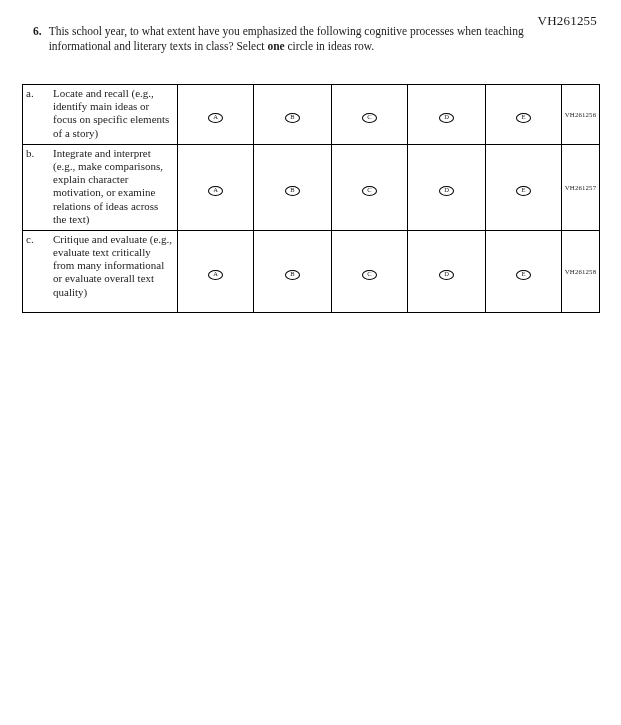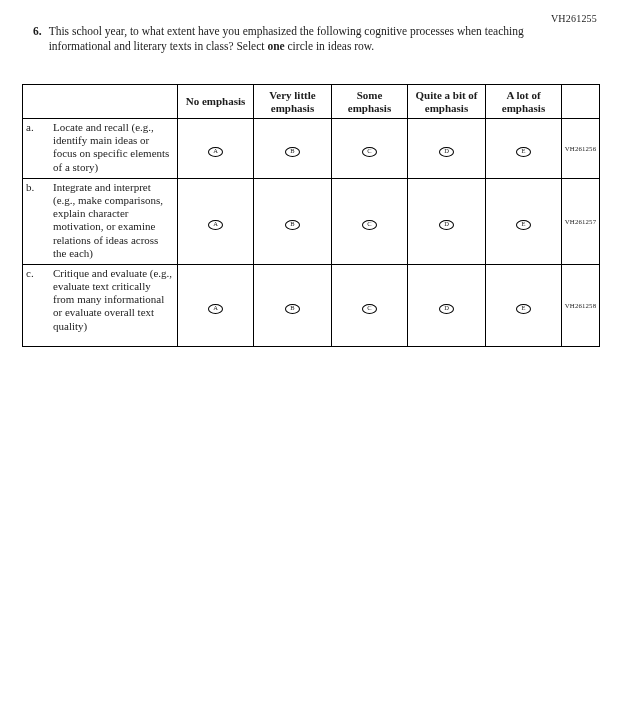--- a/index.html
+++ b/index.html
@@ -11,7 +11,7 @@
   }
   .top-code {
     position:absolute; top:13px; right:24px;
-    font-size:10px; letter-spacing:.2px;
+    font-size:13px; letter-spacing:.2px;
   }
   .question {
     position:absolute; top:24px; left:33px; width:510px;

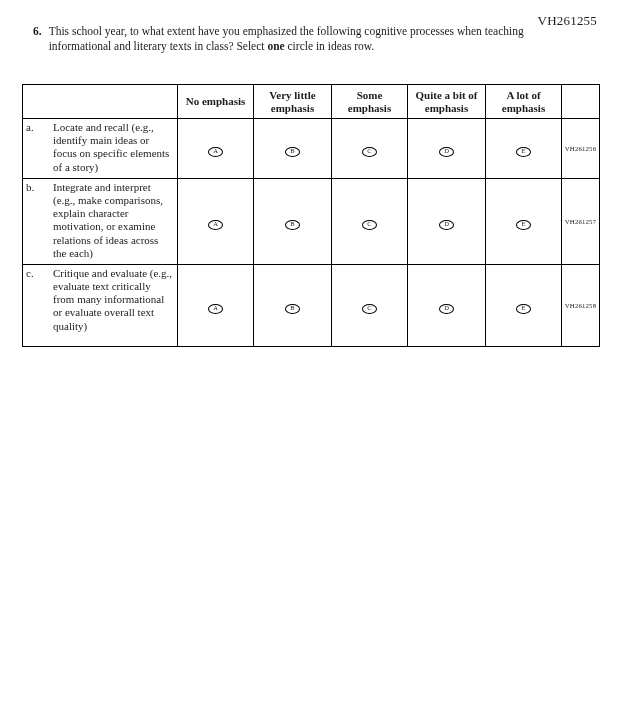--- a/index.html
+++ b/index.html
@@ -78,15 +78,6 @@
   </colgroup>
 
   <tbody>
-      <tr class="head-row">
-    <th></th>
-    <th class="opt-head">No emphasis</th>
-    <th class="opt-head">Very little emphasis</th>
-    <th class="opt-head">Some emphasis</th>
-    <th class="opt-head">Quite a bit of emphasis</th>
-    <th class="opt-head">A lot of emphasis</th>
-    <th></th>
-  </tr>
 
   <tr class="row-a">
     <td class="label-cell">

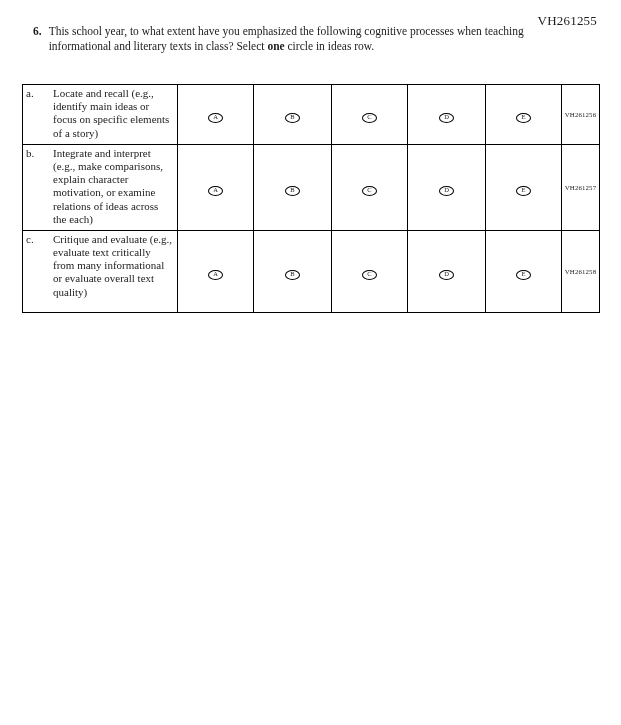--- a/index.html
+++ b/index.html
@@ -118,7 +118,7 @@
     <td class="label-cell">
       <div class="label-wrap">
         <span class="row-letter">b.</span>
-        <span class="row-text">Integrate and interpret (e.g., make comparisons, explain character motivation, or examine relations of ideas across the each)</span>
+        <span class="row-text">Integrate and interpret (e.g., make comparisons, explain character motivation, or examine relations of ideas across the text)</span>
       </div>
     </td>
     <td class="opt-cell">

